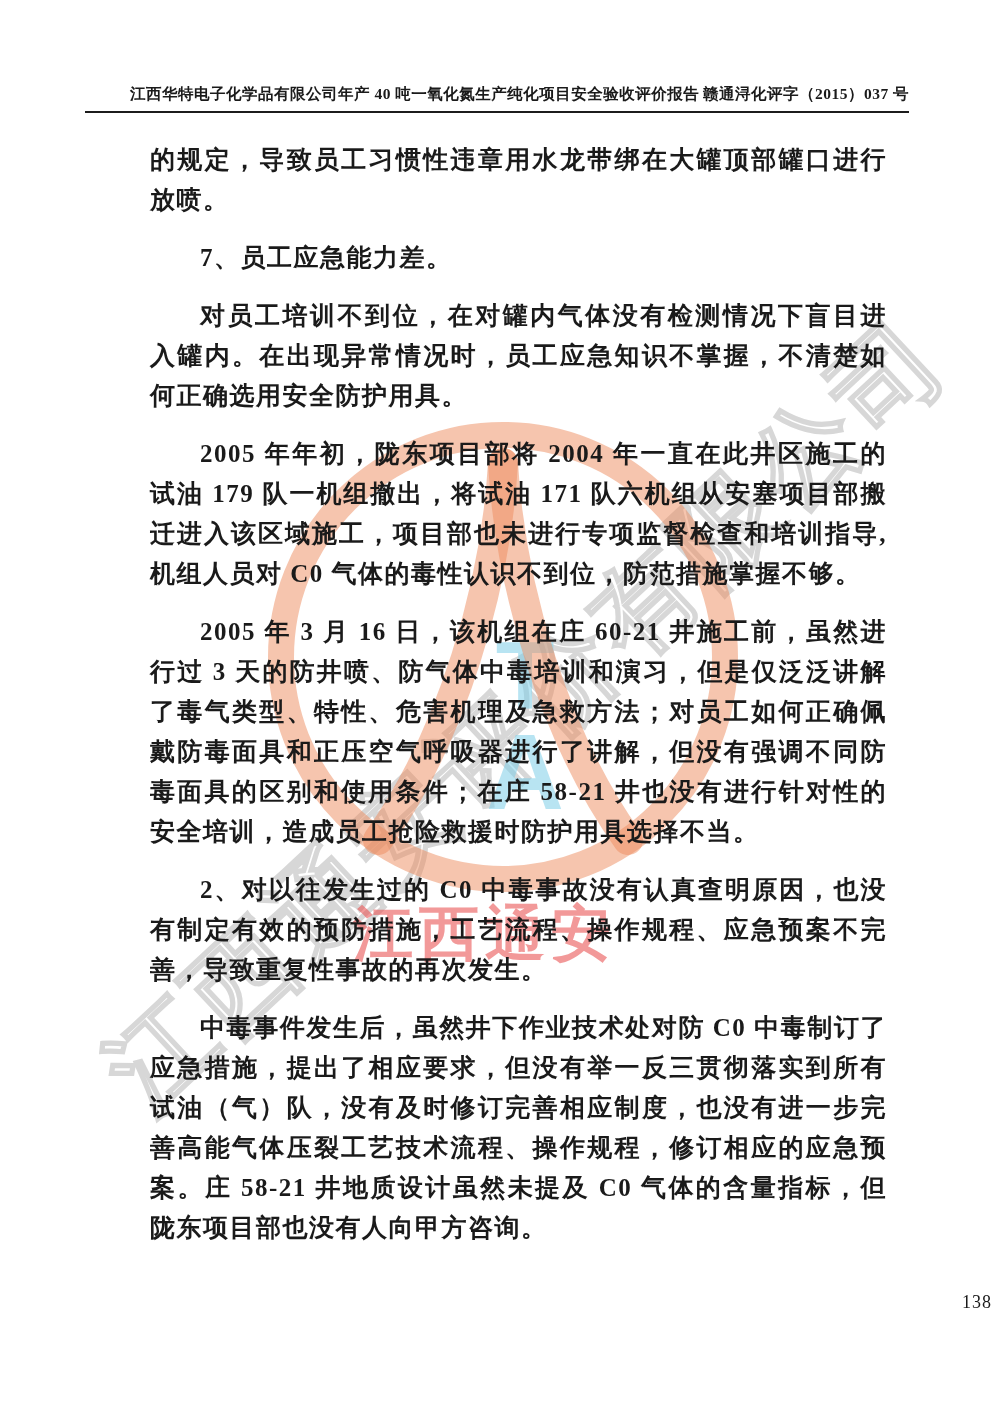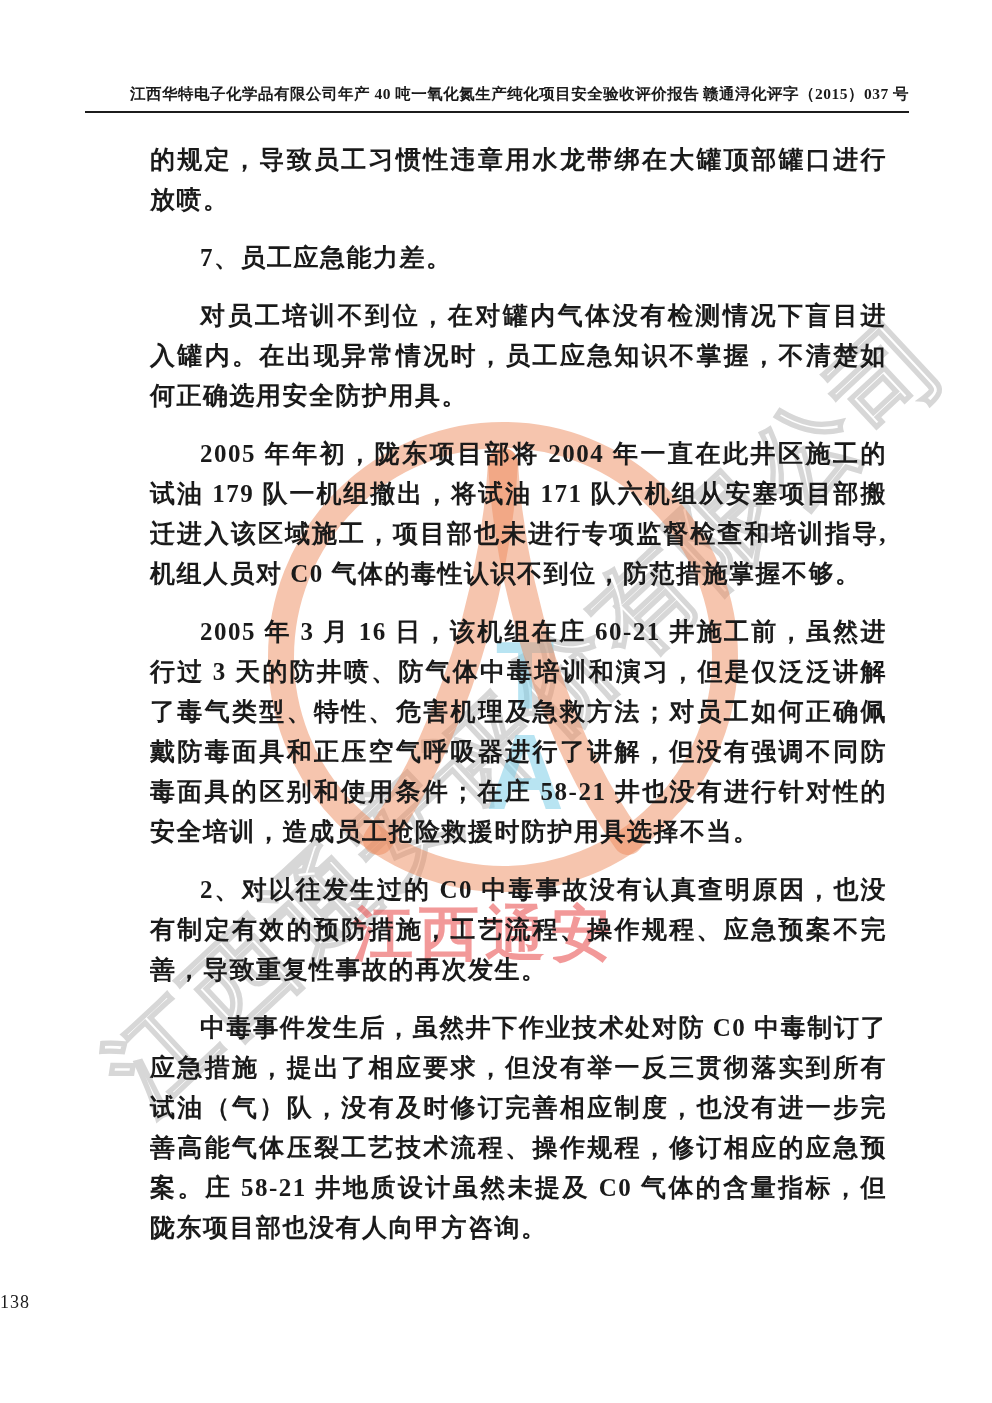--- a/index.html
+++ b/index.html
@@ -56,7 +56,7 @@
   
   .footer {
     position:absolute; top:1292px; left:0; width:992px; z-index:5;
-    text-align:left; font-size:18px; letter-spacing:1px;
+    text-align:right; font-size:18px; letter-spacing:1px;
   }
 </style>
 </head>

